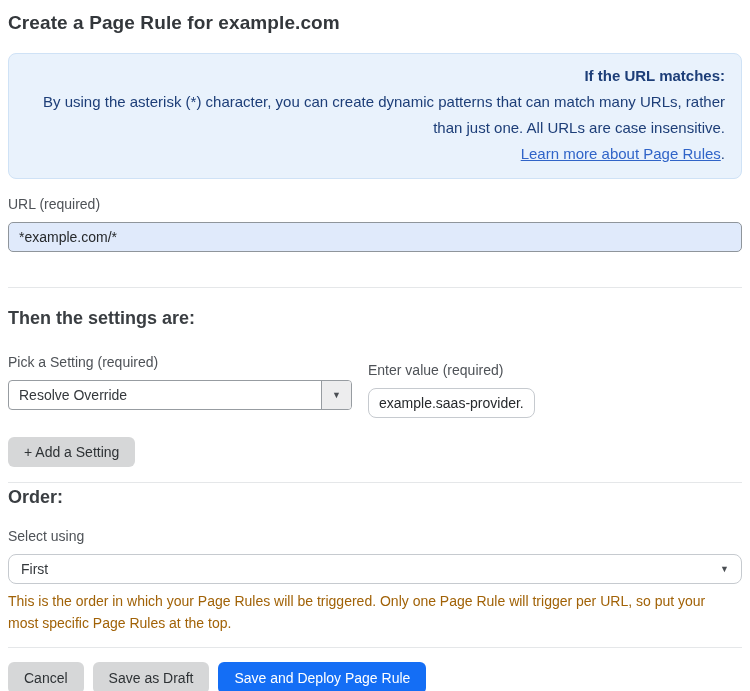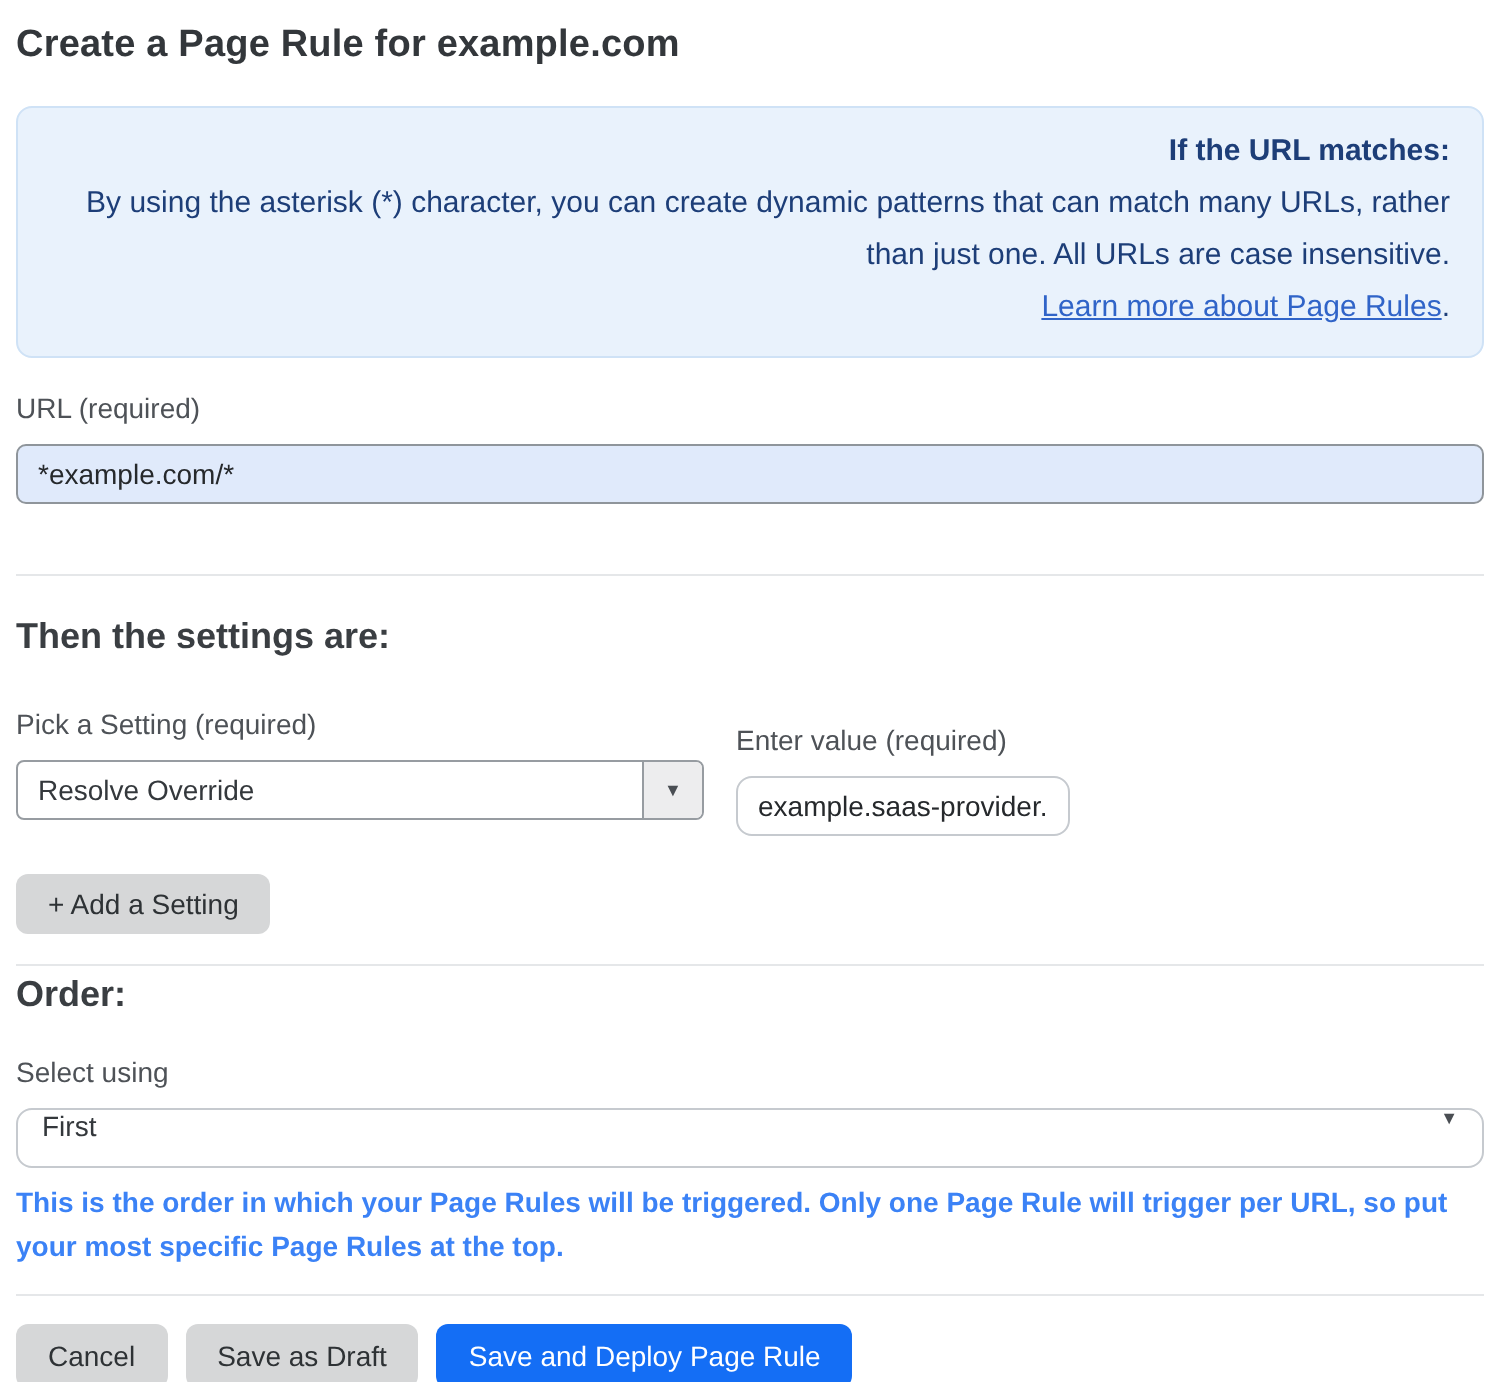--- a/index.html
+++ b/index.html
@@ -154,6 +154,7 @@
 
   .select-plain {
     display: flex;
+    align-items: center;
     justify-content: space-between;
     height: 30px;
     background: #ffffff;

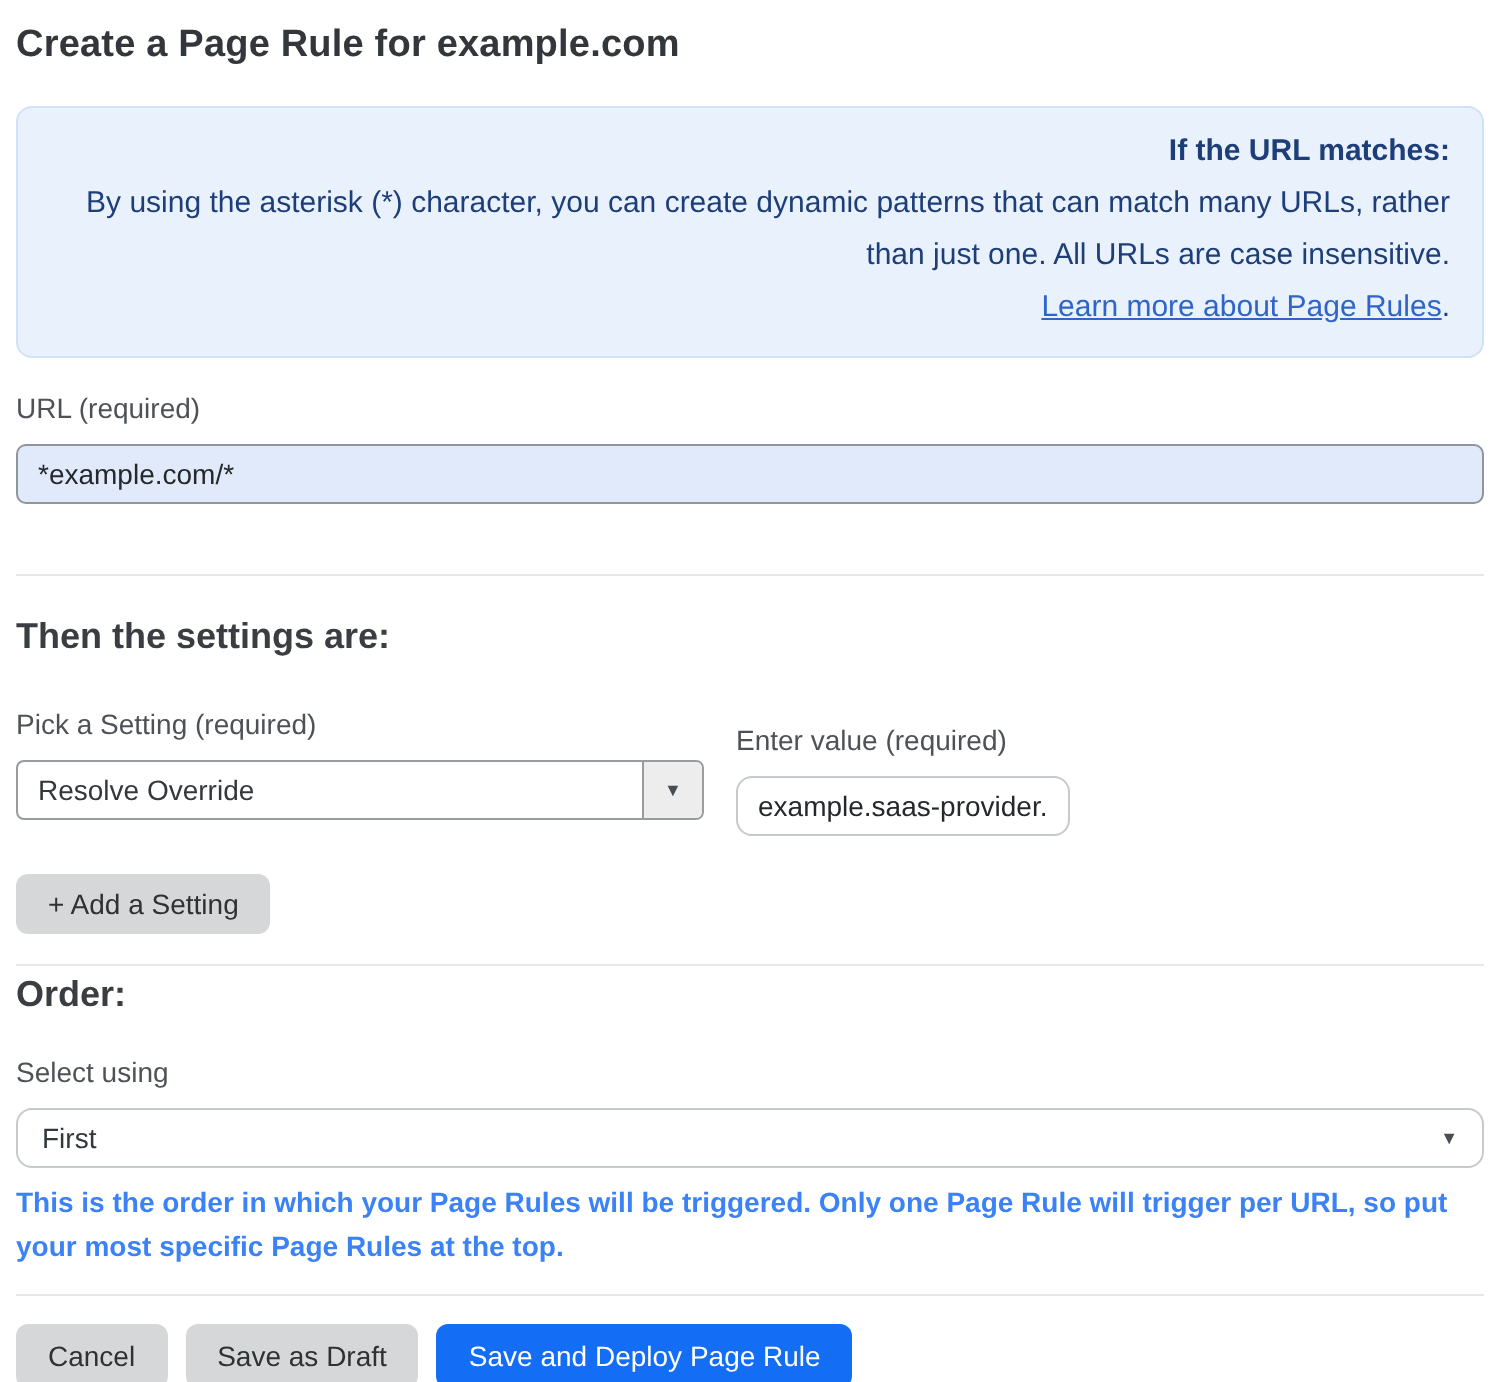--- a/index.html
+++ b/index.html
@@ -169,10 +169,9 @@
   .help-text {
     font-size: 14px;
     line-height: 22px;
-    color: #3b82f6;
+    color: #a16207;
     margin-top: 6px;
     max-width: 720px;
-    font-weight: bold;
   }
 
   .footer-actions {

